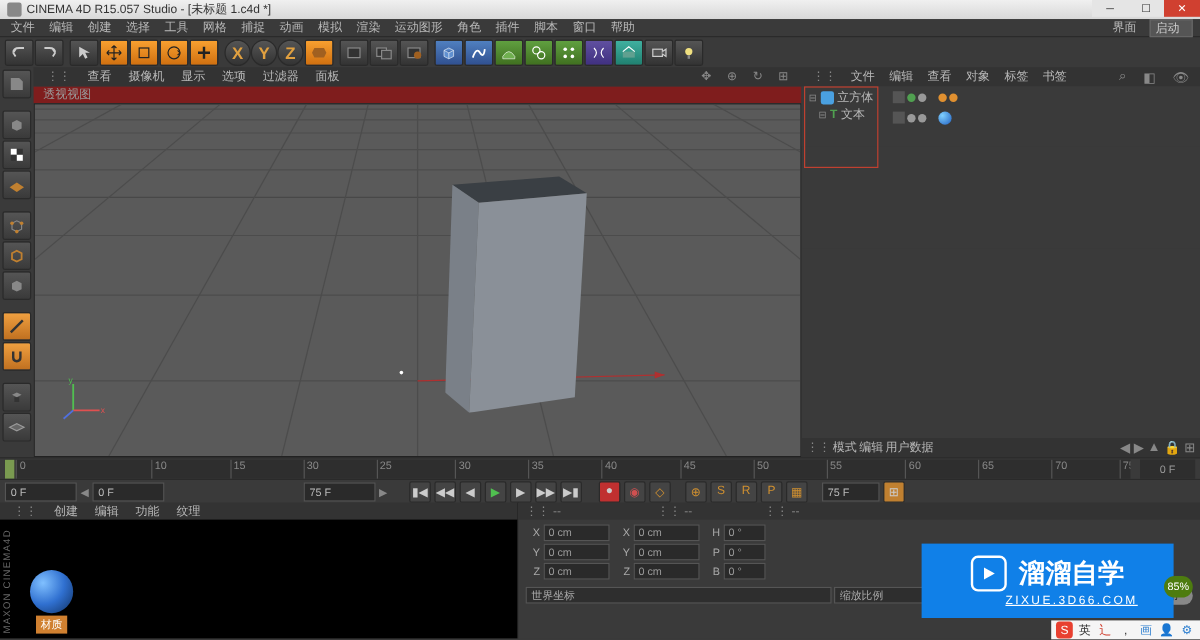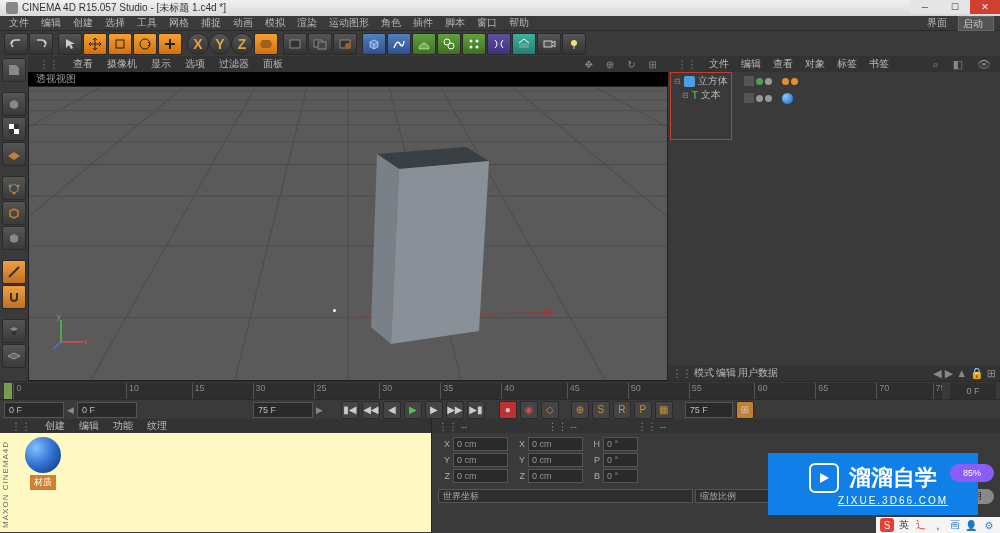--- a/index.html
+++ b/index.html
@@ -47,7 +47,7 @@
 .view-tabs { height: 16px; background: #333; display: flex; align-items: center; padding: 0 6px; gap: 4px; font-size: 10px; position: relative; }
 .view-tabs span { padding: 0 5px; cursor: pointer; }
 .view-tabs .right-icons { position: absolute; right: 6px; display: flex; gap: 3px; color: #888; font-size: 10px; }
-.view-name { height: 14px; background: #000000; padding: 0 8px; font-size: 10px; color: #999; display: flex; align-items: center; }
+.view-name { height: 14px; background: #7f1d1d; padding: 0 8px; font-size: 10px; color: #999; display: flex; align-items: center; }
 .viewport { flex: 1; background: #5a5a5a; position: relative; overflow: hidden; border: 1px solid #222; }
 .grid-svg { position: absolute; top: 0; left: 0; width: 100%; height: 100%; }
 .cube { position: absolute; left: 342px; top: 52px; width: 120px; height: 205px; }

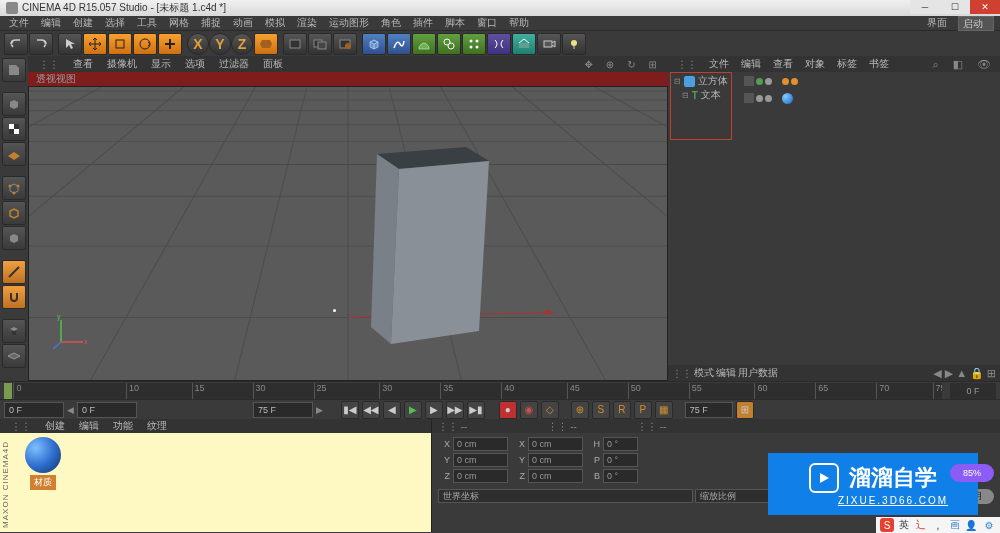--- a/index.html
+++ b/index.html
@@ -110,7 +110,7 @@
 .wm-icon { width: 30px; height: 30px; border: 2px solid #fff; border-radius: 6px; display: flex; align-items: center; justify-content: center; }
 .wm-text { font-size: 22px; font-weight: bold; }
 .wm-url { font-size: 10px; letter-spacing: 2px; margin-top: 2px; margin-left: 40px; text-decoration: underline; }
-.pct-badge { position: absolute; right: 6px; bottom: 51px; width: 44px; height: 18px; background: #8b5cf6; border-radius: 9px; font-size: 9px; color: #fff; display: flex; align-items: center; justify-content: center; }
+.pct-badge { position: absolute; right: 6px; bottom: 35px; width: 24px; height: 18px; background: #4d7c0f; border-radius: 9px; font-size: 9px; color: #fff; display: flex; align-items: center; justify-content: center; }
 
 .ime-bar { position: absolute; right: 0; bottom: 0; height: 16px; display: flex; align-items: center; gap: 3px; padding: 0 4px; background: #f5f5f5; font-size: 10px; color: #333; }
 .ime-bar .sic { width: 14px; height: 14px; display: flex; align-items: center; justify-content: center; }

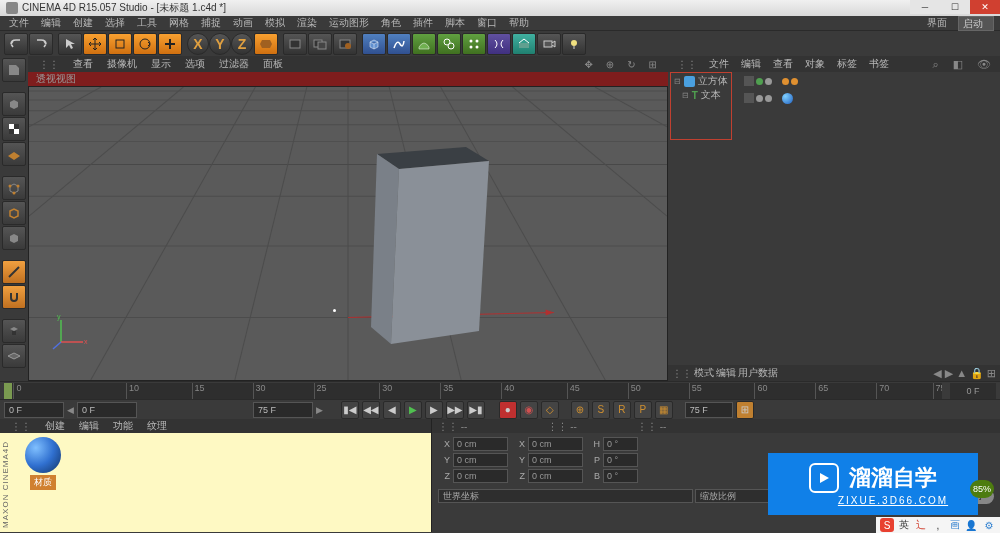--- a/index.html
+++ b/index.html
@@ -89,7 +89,7 @@
 .mat-panel { width: 432px; background: #3a3a3a; border-right: 1px solid #222; display: flex; flex-direction: column; }
 .mat-tabs { height: 14px; background: #333; display: flex; align-items: center; padding: 0 6px; gap: 4px; font-size: 10px; }
 .mat-tabs span { padding: 0 5px; cursor: pointer; }
-.mat-content { flex: 1; background: #fef9c3; padding: 4px; position: relative; display: flex; align-items: flex-start; }
+.mat-content { flex: 1; background: #000000; padding: 4px; position: relative; display: flex; align-items: flex-end; }
 .mat-ball { width: 42px; display: flex; flex-direction: column; align-items: center; }
 .mat-sphere { width: 36px; height: 36px; border-radius: 50%; background: radial-gradient(circle at 30% 30%, #80c0ff, #3070d0, #103060); }
 .mat-label { font-size: 9px; background: #d08030; color: #fff; padding: 1px 4px; margin-top: 2px; }

